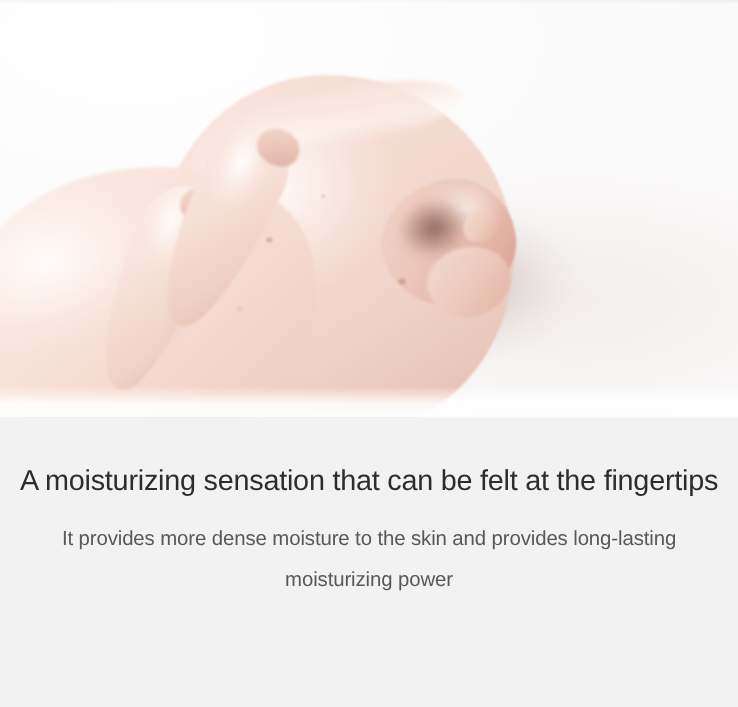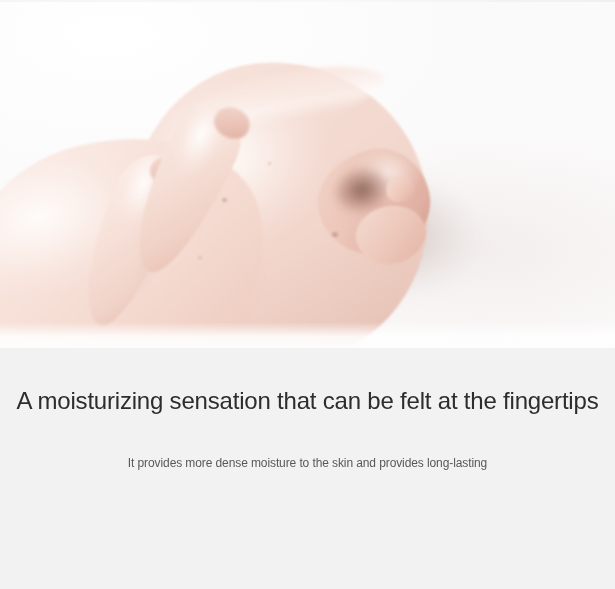--- a/index.html
+++ b/index.html
@@ -239,8 +239,8 @@
   .body-copy {
     position: absolute;
     left: 0; right: 0;
-    top: 98px;
-    font-size: 12px;
+    top: 84px;
+    font-size: 17px;
     line-height: 34px;
     font-weight: 400;
     color: #585858;

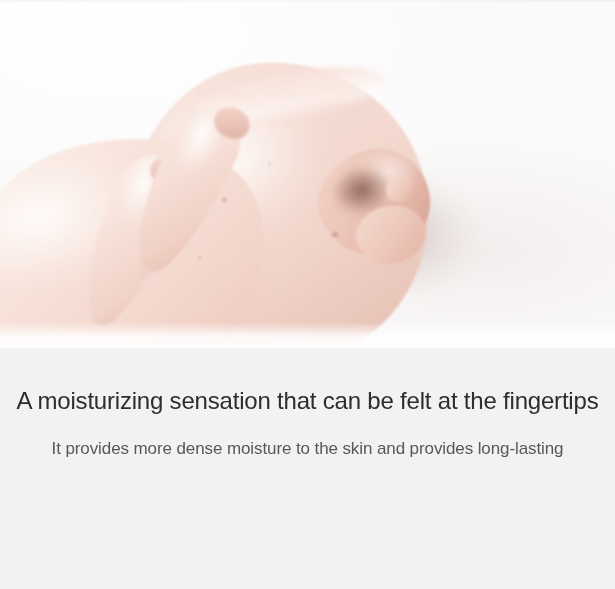--- a/index.html
+++ b/index.html
@@ -289,6 +289,7 @@
 
     <div class="body-copy">
       <span class="body-line">It provides more dense moisture to the skin and provides long-lasting</span>
+      <span class="body-line">moisturizing power</span>
     </div>
   </div>
 

